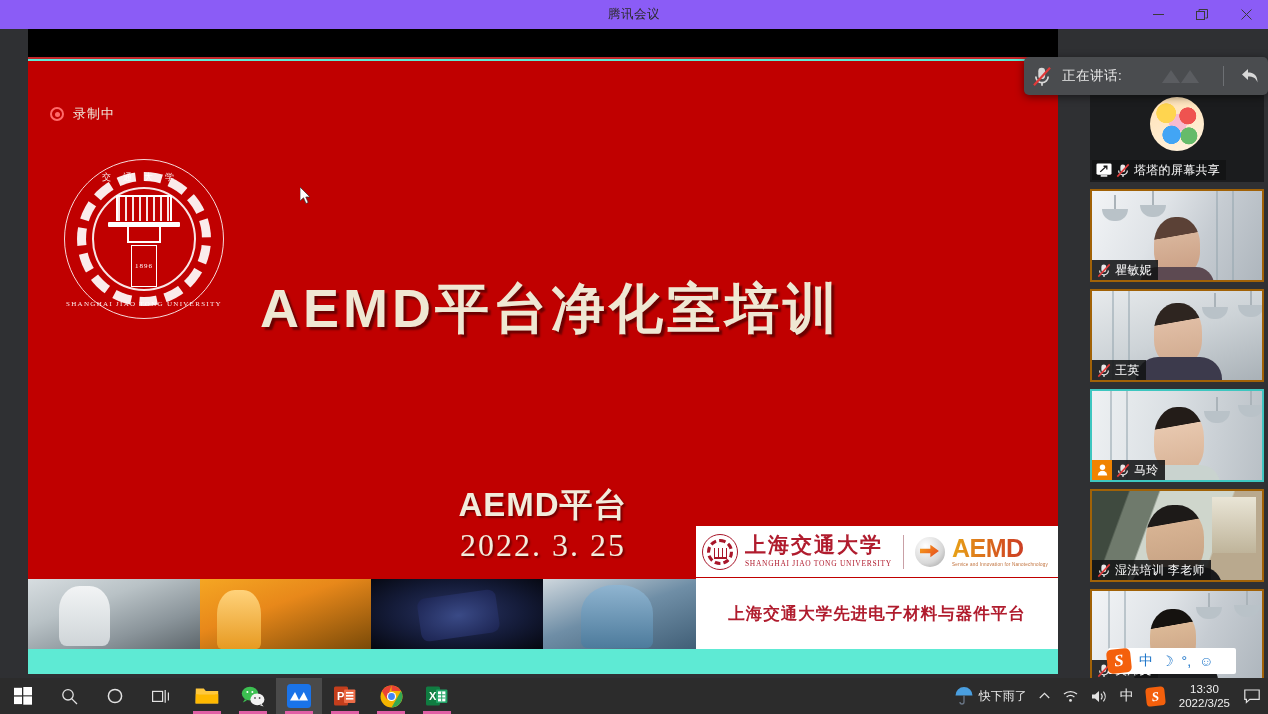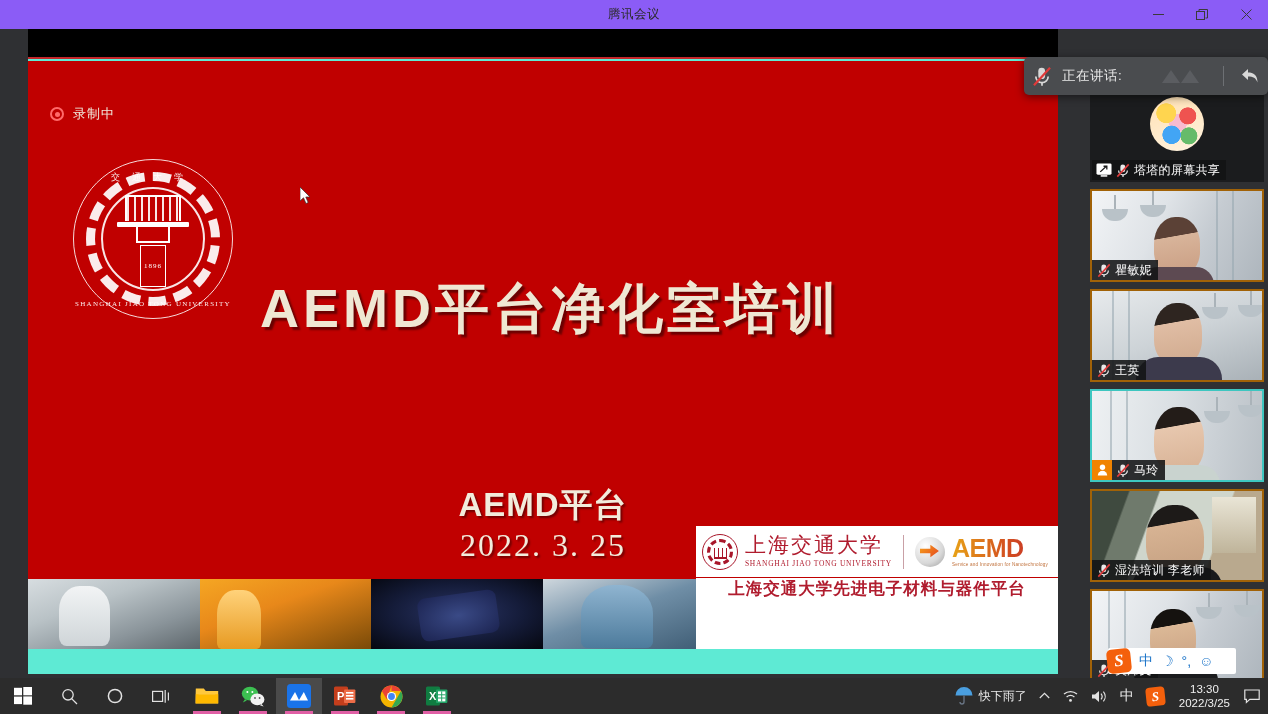--- a/index.html
+++ b/index.html
@@ -67,7 +67,7 @@
 
   
   .seal {
-    position: absolute; left: 45px; top: 98px; width: 160px; height: 160px;
+    position: absolute; left: 36px; top: 98px; width: 160px; height: 160px;
   }
   .seal-ring {
     position: absolute; inset: 0; border-radius: 50%; border: 1.4px solid rgba(255,255,255,.85);

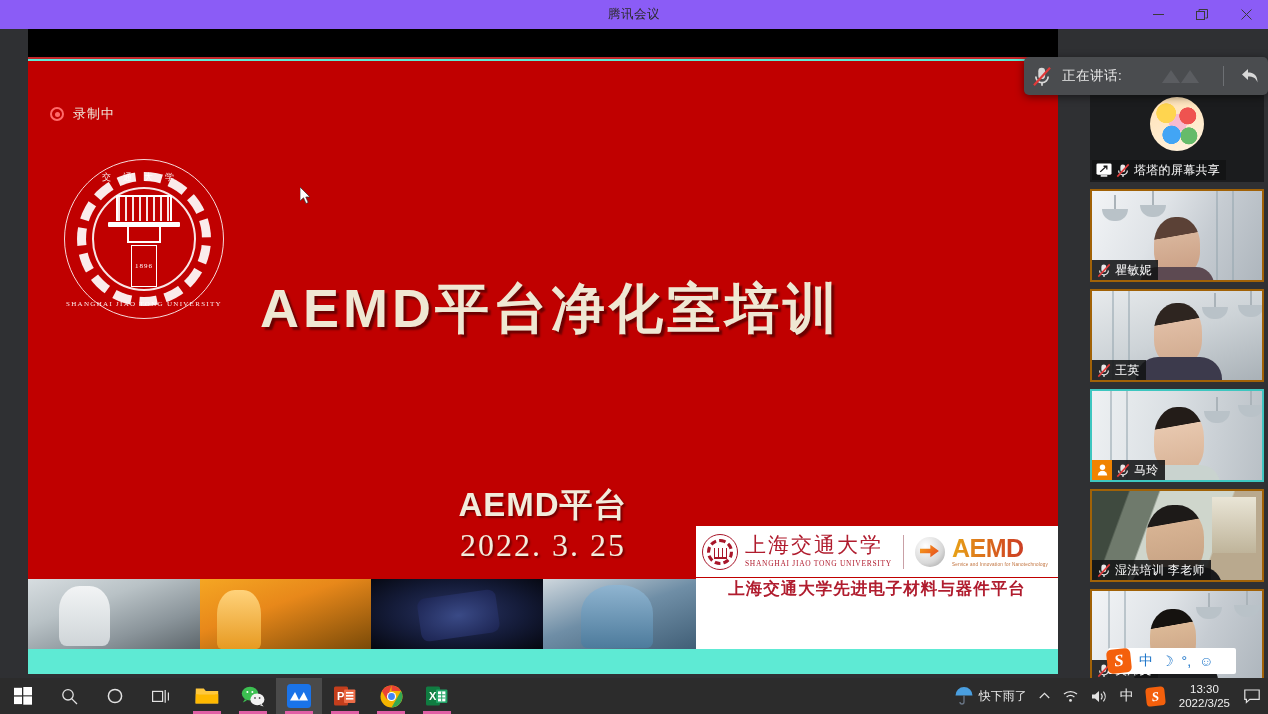--- a/index.html
+++ b/index.html
@@ -166,7 +166,7 @@
     border-bottom: 2px solid #a8162a;
   }
   .sjtu-cn {
-    font-size: 21px; color: #b01c2e; font-weight: normal; letter-spacing: 2px;
+    font-size: 21px; color: #b01c2e; font-weight: bold; letter-spacing: 2px;
     line-height: 1; font-family: "Liberation Serif", serif;
   }
   .sjtu-en {

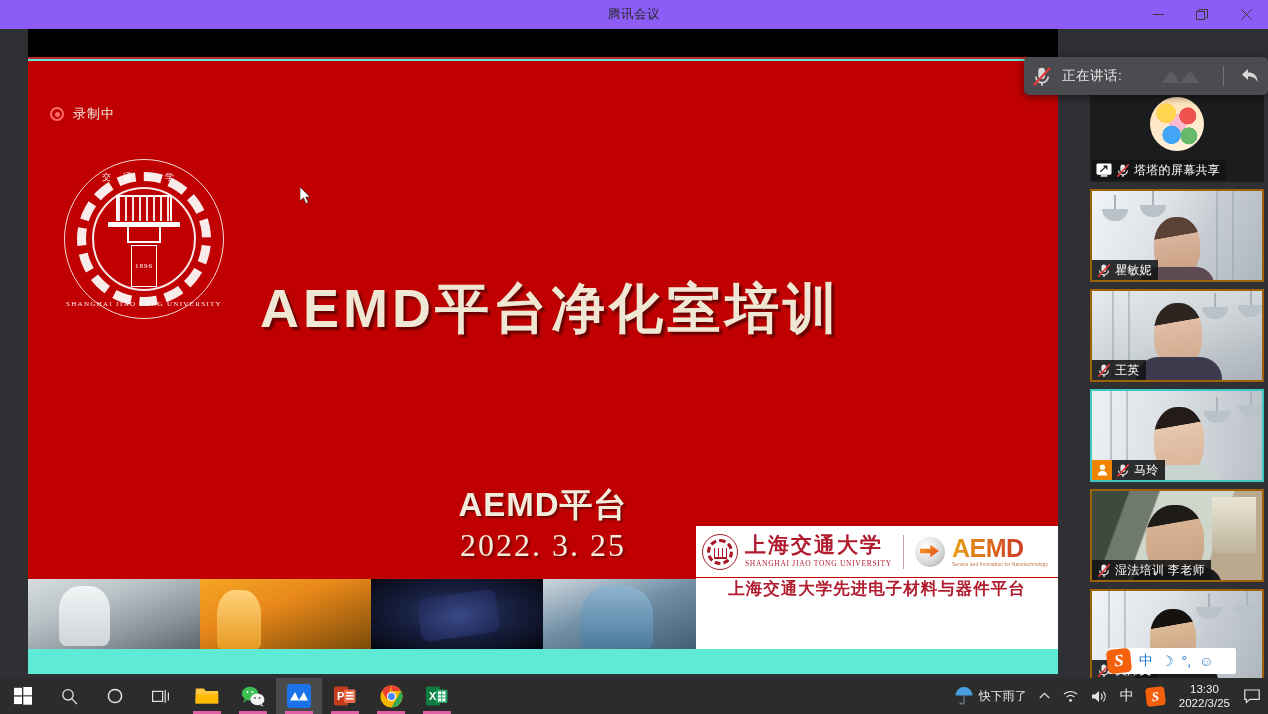--- a/index.html
+++ b/index.html
@@ -193,7 +193,7 @@
   .aemd-tag { font-size: 4.6px; color: #c0703a; letter-spacing: .2px; margin-top: 1px; }
   .logo-bottom {
     flex: 1 1 auto; display: flex; flex-direction: column;
-    align-items: center; justify-content: space-between; gap: 8px;
+    align-items: center; justify-content: center; gap: 8px;
   }
   .ctr-cn {
     font-size: 16.5px; font-weight: bold; color: #b01c2e; letter-spacing: 1px;

